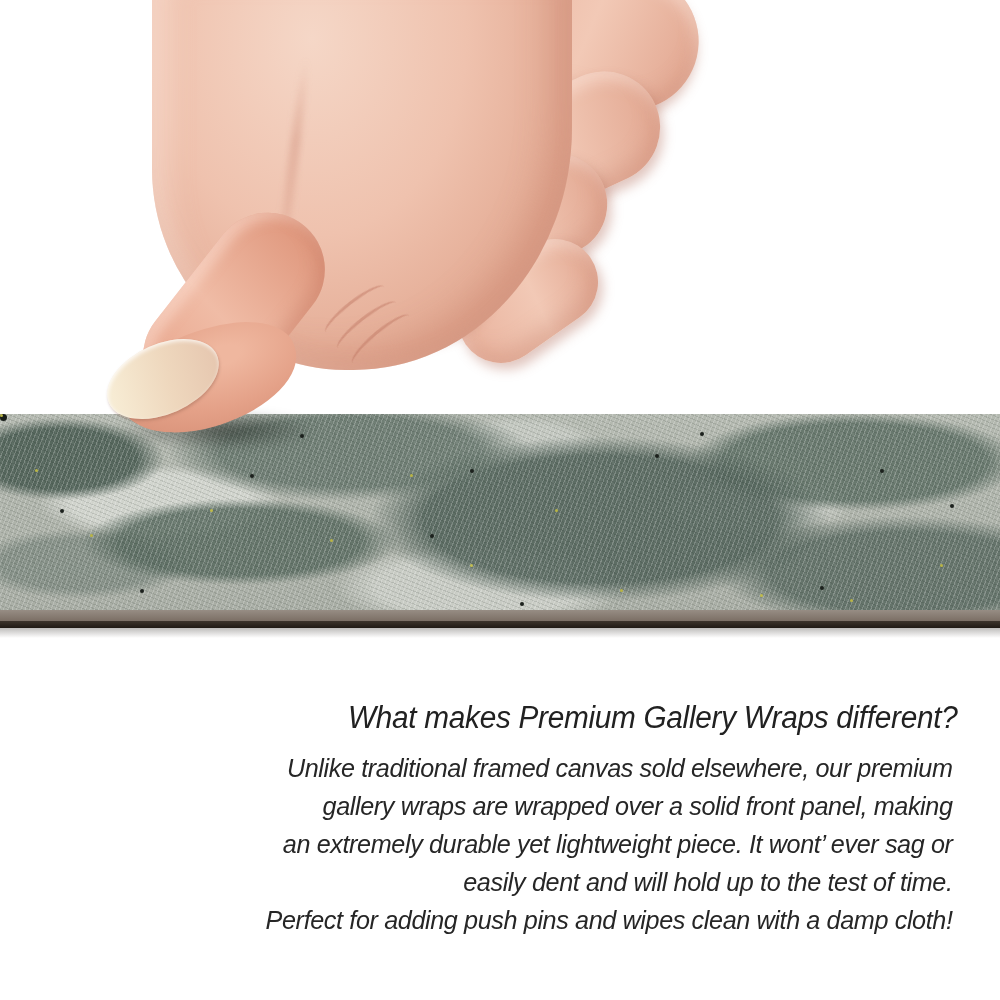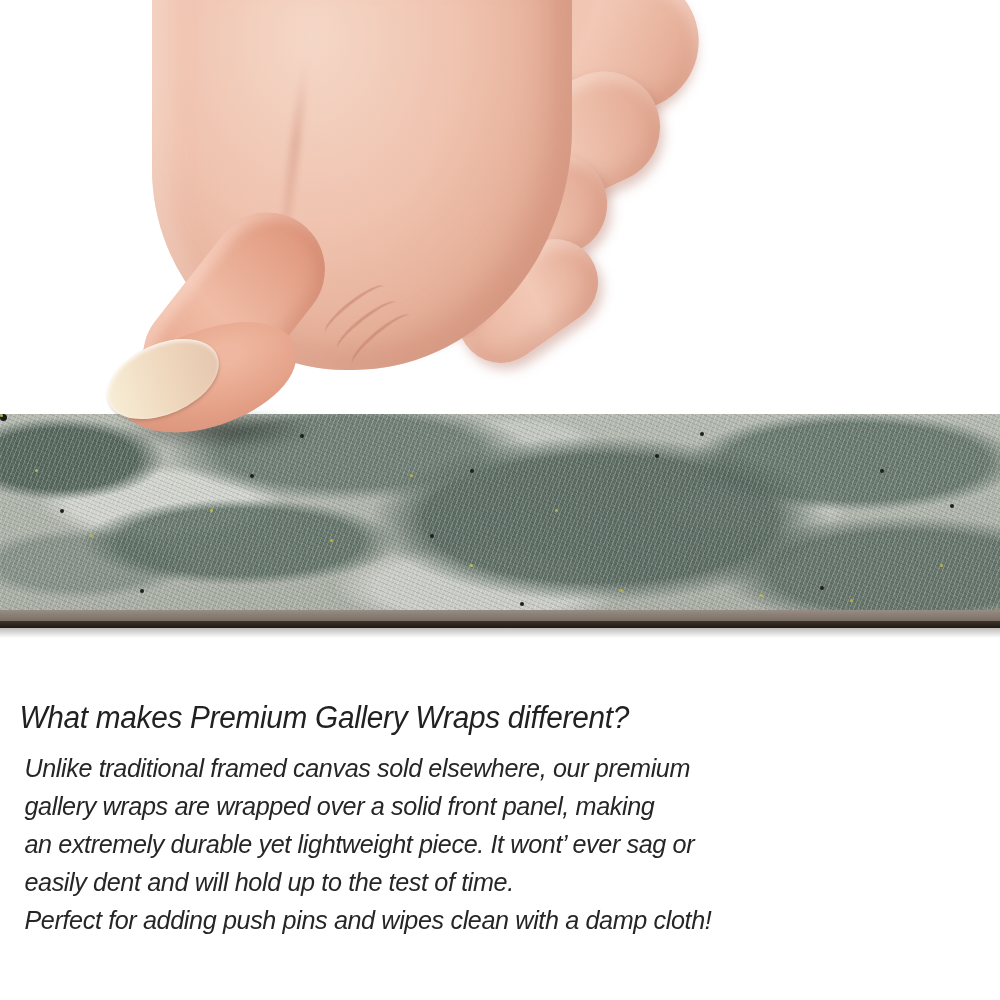--- a/index.html
+++ b/index.html
@@ -107,7 +107,7 @@
     transform:rotate(7deg);filter:blur(3px);}
 
   
-  .copy{position:absolute;left:0;top:700px;width:977px;text-align:left;font-style:italic;color:#262626;}
+  .copy{position:absolute;left:0;top:700px;width:977px;text-align:right;font-style:italic;color:#262626;}
   .copy-title{font-size:31px;letter-spacing:-0.3px;margin:0 0 13px 0;color:#212121;transform:scaleX(.96);transform-origin:center;}
   .copy-line{font-size:26.5px;line-height:38px;letter-spacing:-0.4px;transform:scaleX(.95);transform-origin:center;}
 </style>

